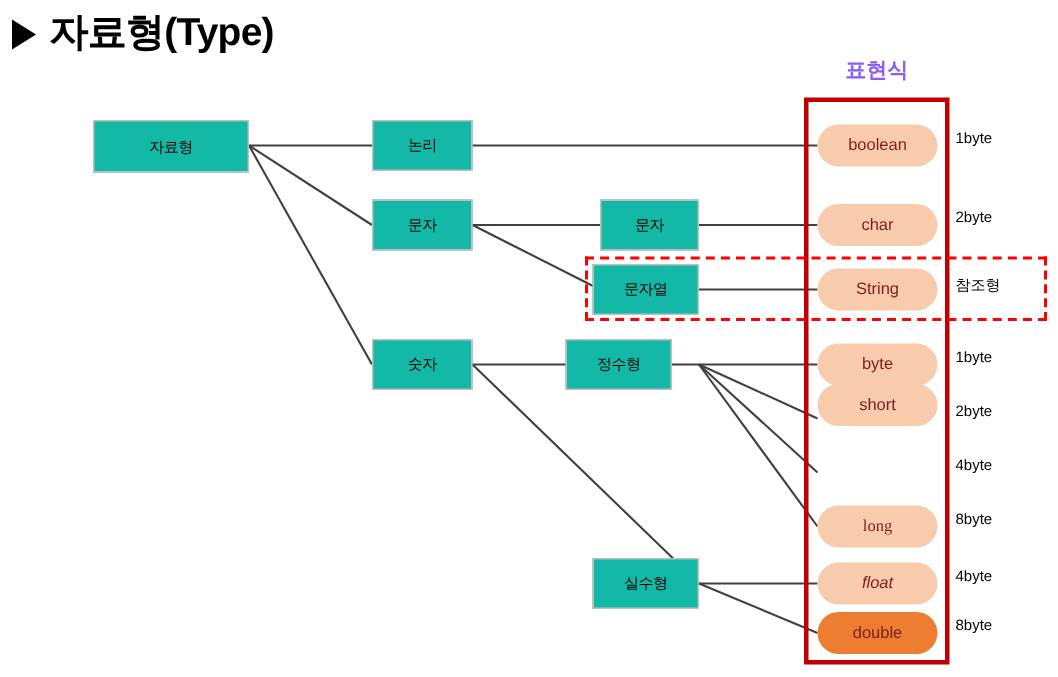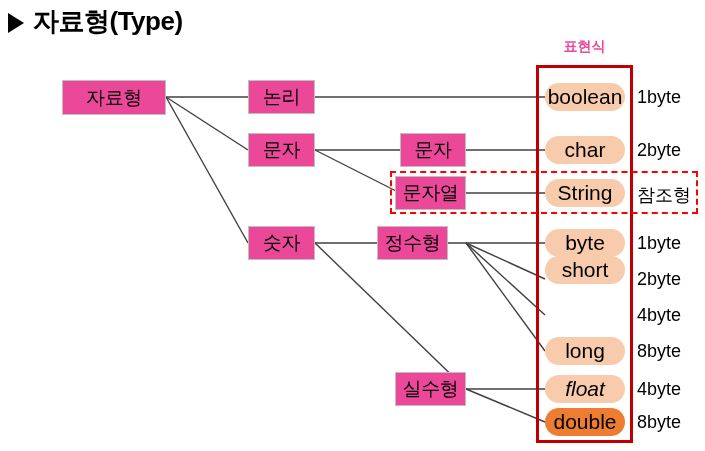--- a/index.html
+++ b/index.html
@@ -86,7 +86,7 @@
     text-align: center;
     font-size: 14px;
     font-weight: bold;
-    color: #ec4899;
+    color: #8b5cf6;
   }
 
   

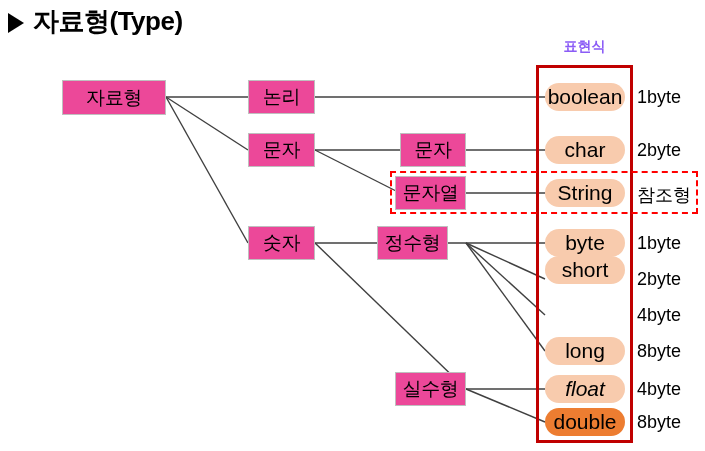--- a/index.html
+++ b/index.html
@@ -56,13 +56,13 @@
   
   .node {
     position: absolute;
-    background: #ec4899;
+    background: #14b8a6;
     border: 1px solid #BFBFBF;
     box-sizing: border-box;
     display: flex;
     align-items: center;
     justify-content: center;
-    font-size: 19px;
+    font-size: 10px;
     color: #000000;
     letter-spacing: -0.3px;
   }

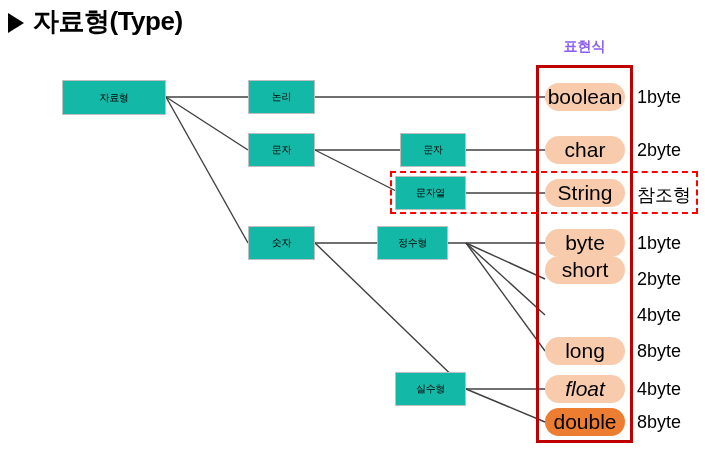--- a/index.html
+++ b/index.html
@@ -99,8 +99,8 @@
     display: flex;
     align-items: center;
     justify-content: center;
-    font-size: 21px;
-    color: #000000;
+    font-size: 11px;
+    color: #7f1d1d;
     box-sizing: border-box;
   }
   .pill.light { background: #F8CBAD; }

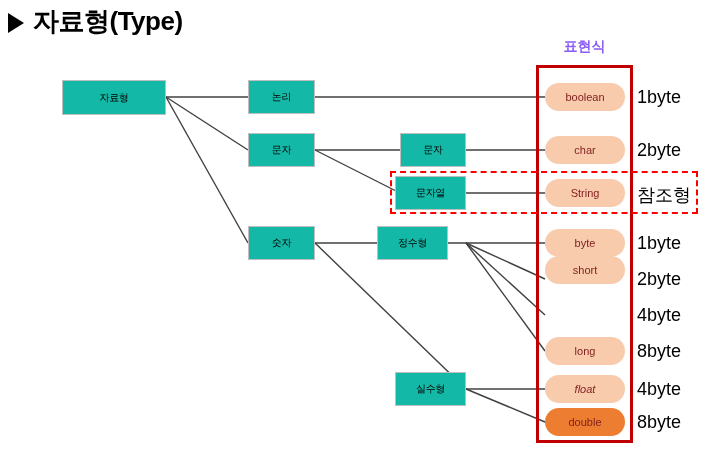--- a/index.html
+++ b/index.html
@@ -110,7 +110,7 @@
   .sizelabel {
     position: absolute;
     left: 637px;
-    font-size: 18px;
+    font-size: 10px;
     color: #000000;
     white-space: nowrap;
   }

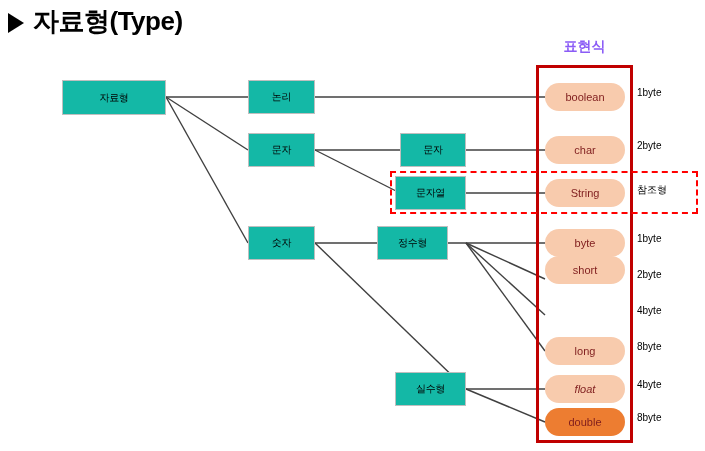--- a/index.html
+++ b/index.html
@@ -185,7 +185,7 @@
   <div class="pill light" style="top:179px;">String</div>
   <div class="pill light" style="top:229px;">byte</div>
   <div class="pill light" style="top:256px;">short</div>
-  <div class="pill light" style="top:337px;">long</div>
+  <div class="pill light" style="top:337px;font-family:Liberation Serif, serif;">long</div>
   <div class="pill light" style="top:375px;font-style:italic;">float</div>
   <div class="pill strong" style="top:408px;">double</div>
 

